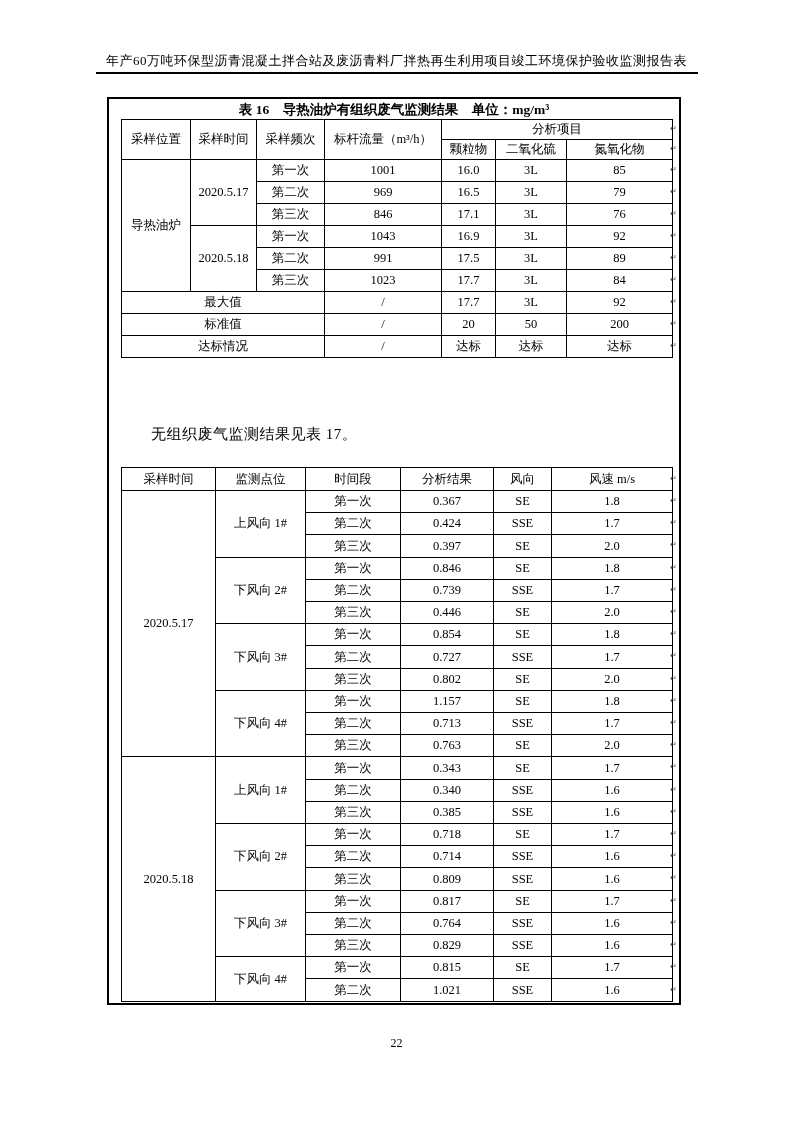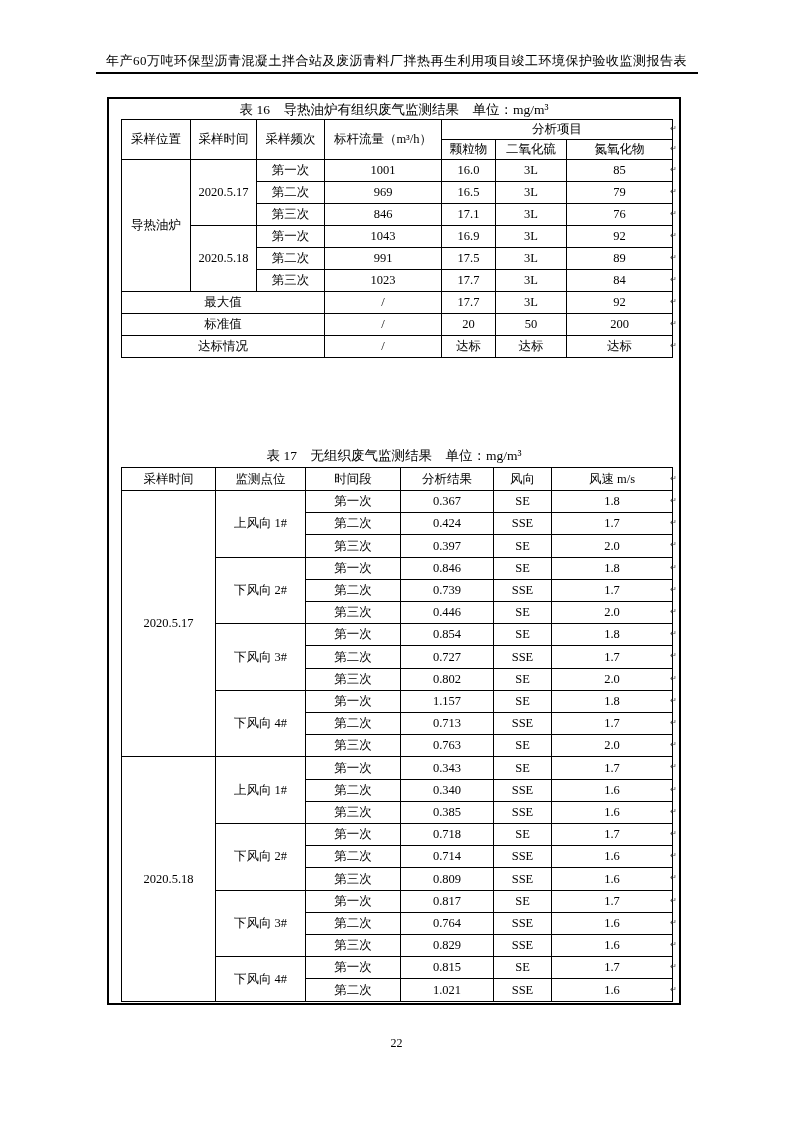--- a/index.html
+++ b/index.html
@@ -22,7 +22,7 @@
   }
   .tbl-title{
     position:absolute;left:0;width:570px;text-align:center;
-    font-weight:normal;font-size:13.5px;line-height:20px;white-space:pre;border-radius:7px;
+    font-weight:bold;font-size:13.5px;line-height:20px;white-space:pre;border-radius:7px;
   }
   .t16-title{top:1px;}
   .t17-title{top:347px;}

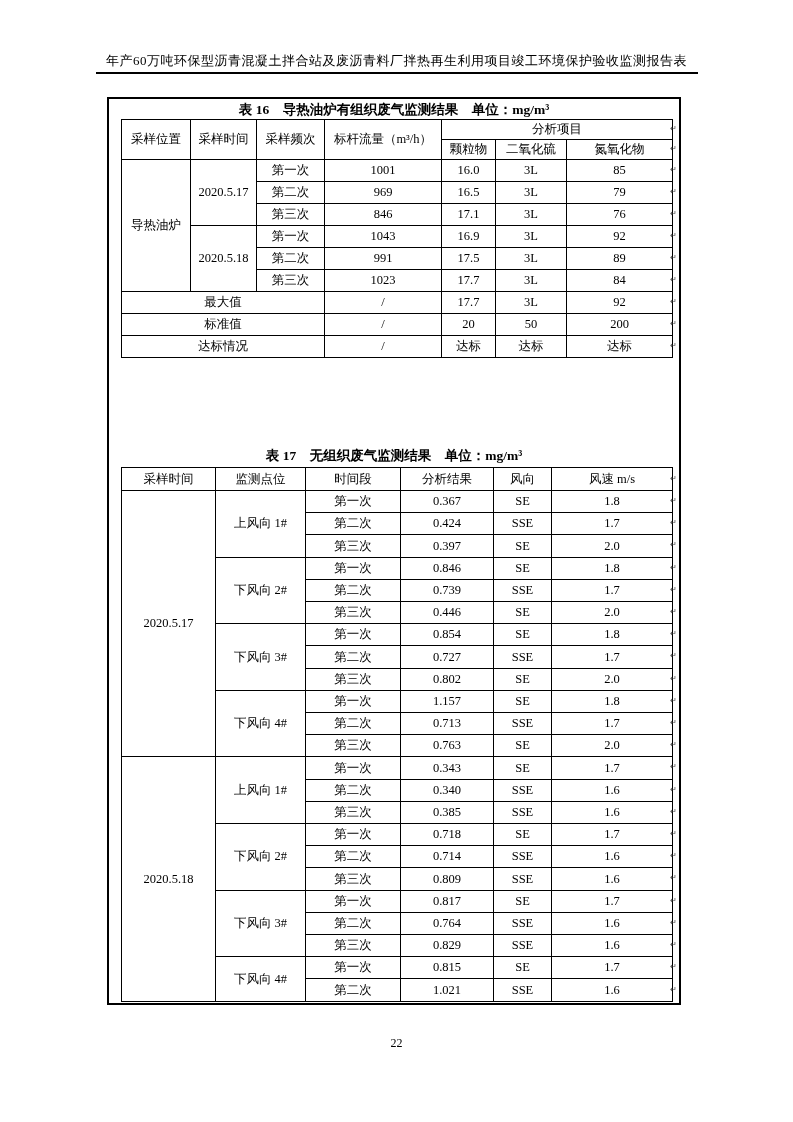--- a/index.html
+++ b/index.html
@@ -156,6 +156,7 @@
       </tbody>
   </table>
 
+  <div class="para para2">无组织废气监测结果见表 17。</div>
 
   <div class="tbl-title t17-title">表 17　无组织废气监测结果　单位：mg/m³</div>
 

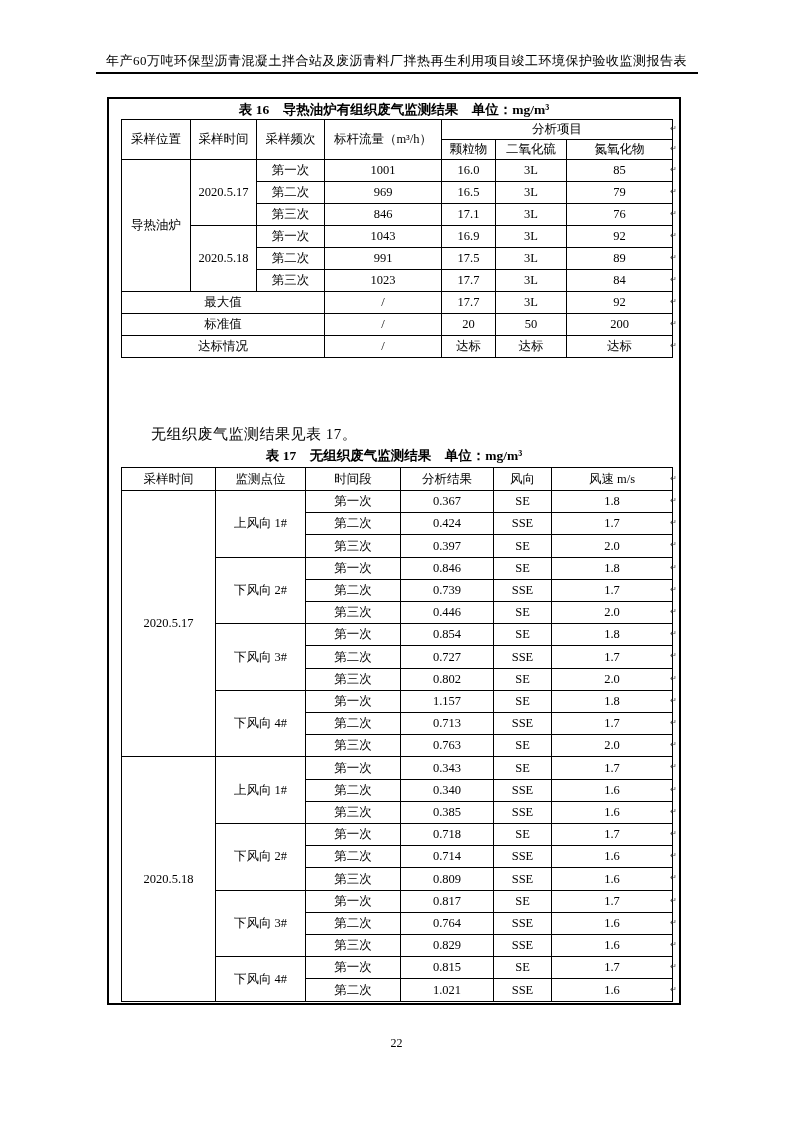--- a/index.html
+++ b/index.html
@@ -158,7 +158,6 @@
 
   <div class="para para2">无组织废气监测结果见表 17。</div>
 
-  <div class="tbl-title t17-title">表 17　无组织废气监测结果　单位：mg/m³</div>
 
   <table class="tbl t17" id="table17">
     <colgroup>

